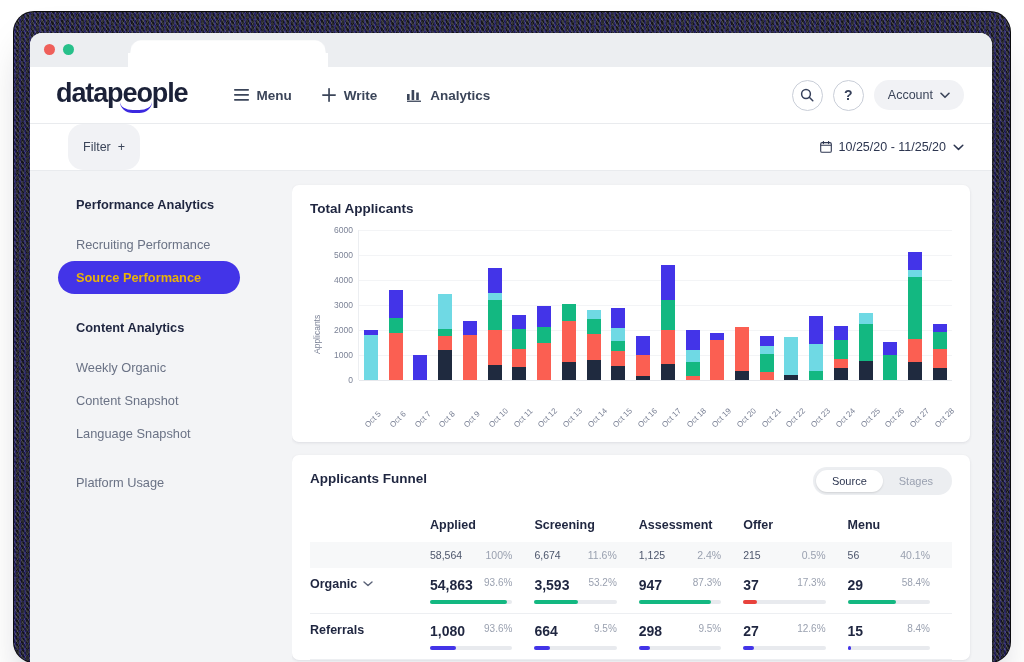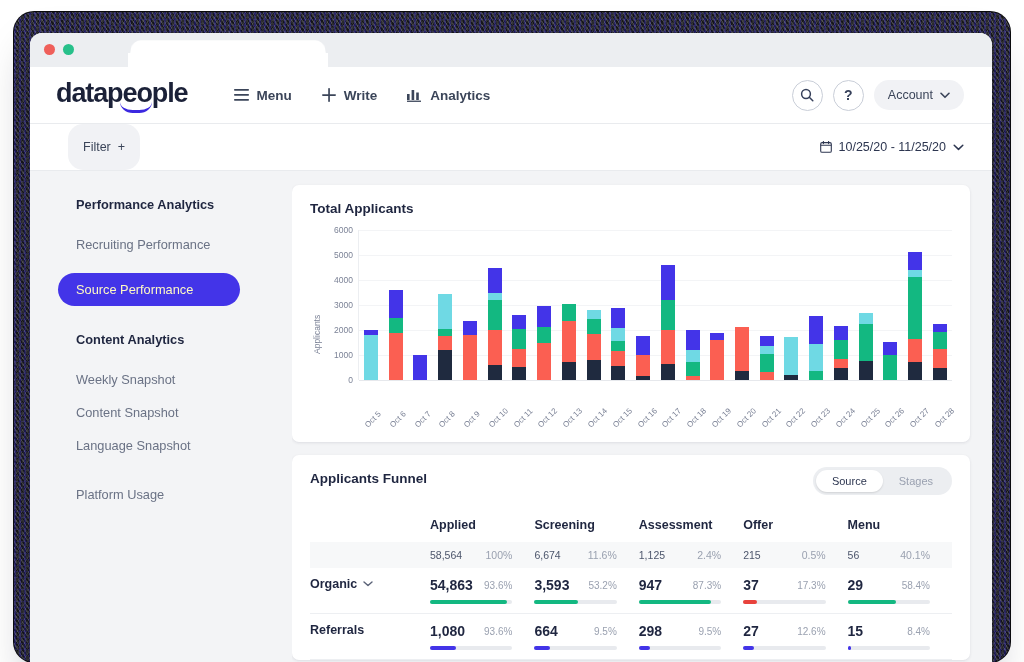--- a/index.html
+++ b/index.html
@@ -152,11 +152,10 @@
     padding: 9px 0 9px 0; cursor: pointer;
   }
   .sb-item.active {
-    background: #4334e8; color: #fef9c3; font-weight: 400;
+    background: #4334e8; color: #eab308; font-weight: 700;
     border-radius: 20px;
     padding: 9px 18px; margin-left: -18px;
     width: 182px;
-    margin-top: 12px;
   }
   .sb-gap { height: 16px; }
   .sb-gap-lg { height: 26px; }

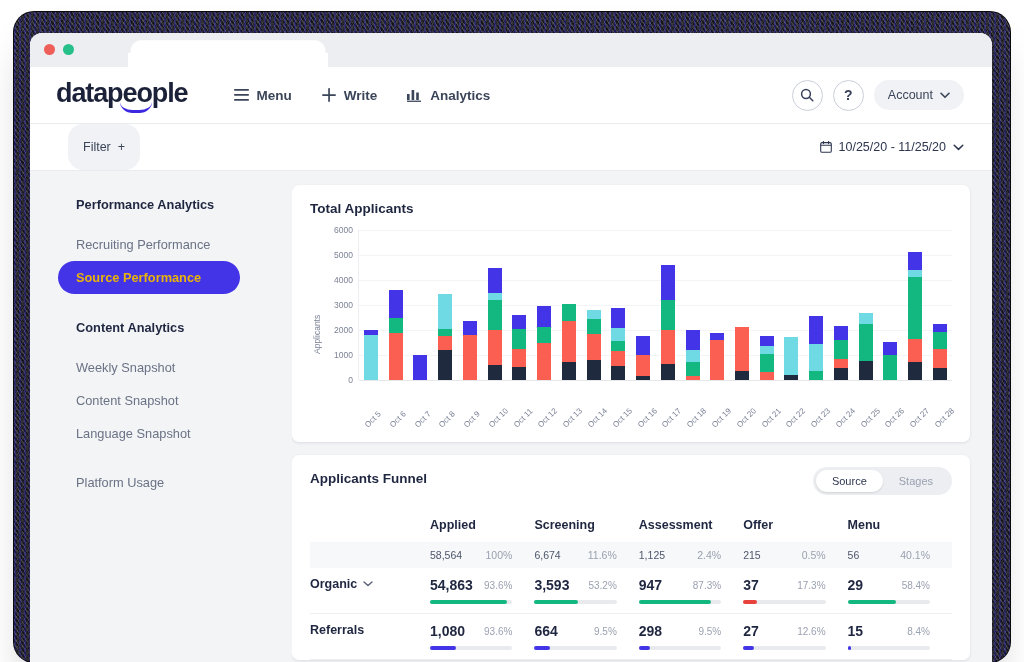--- a/index.html
+++ b/index.html
@@ -359,7 +359,7 @@
         <div class="sb-item active">Source Performance</div>
         <div class="sb-gap-lg"></div>
         <div class="sb-group-title">Content Analytics</div>
-        <div class="sb-item">Weekly Snapshot</div>
+        <div class="sb-item">Weekly Organic</div>
         <div class="sb-item">Content Snapshot</div>
         <div class="sb-item">Language Snapshot</div>
         <div class="sb-gap"></div>

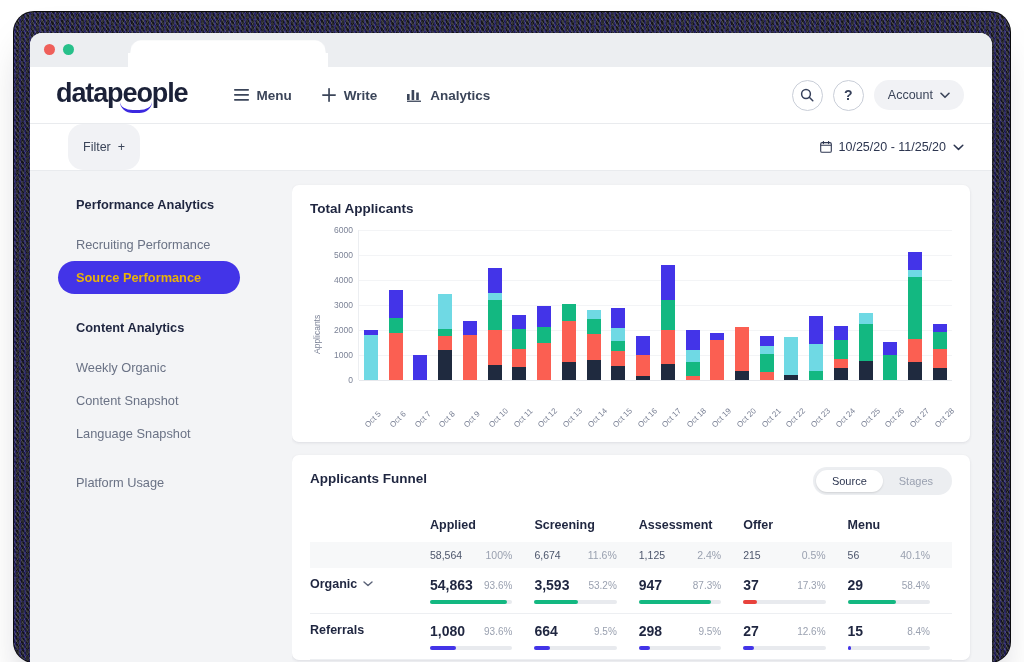--- a/index.html
+++ b/index.html
@@ -239,7 +239,7 @@
     display: flex; align-items: center; gap: 6px;
   }
   .cellwrap { padding-right: 22px; }
-  .cellrow { display: flex; align-items: center; justify-content: space-between; }
+  .cellrow { display: flex; align-items: flex-start; justify-content: space-between; }
   .cval { font-size: 14px; color: #1f2640; font-weight: 600; }
   .cpct { font-size: 10px; color: #9aa1b0; }
   .sumval { font-size: 10.5px; color: #4d566c; }

